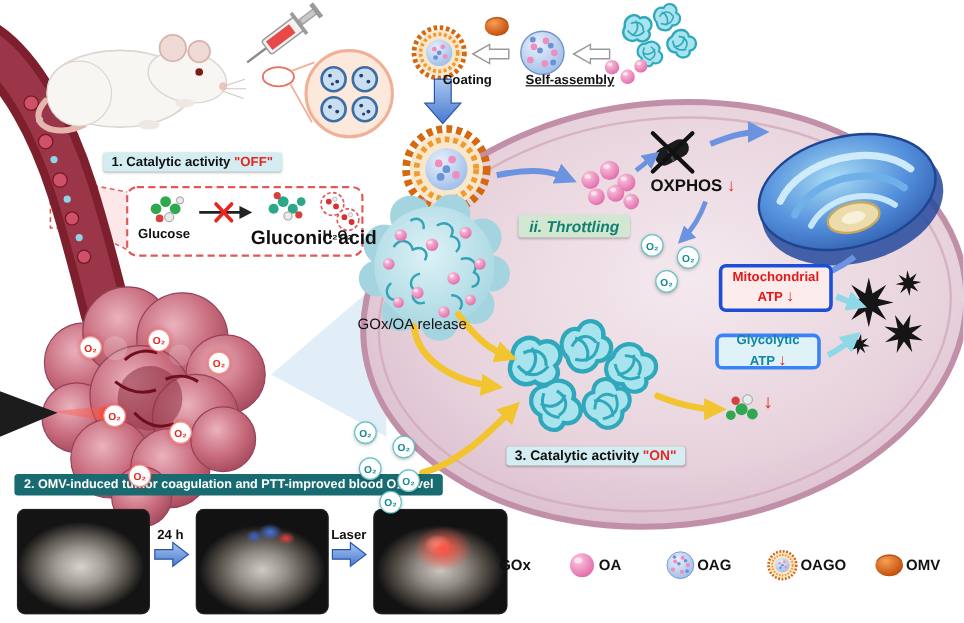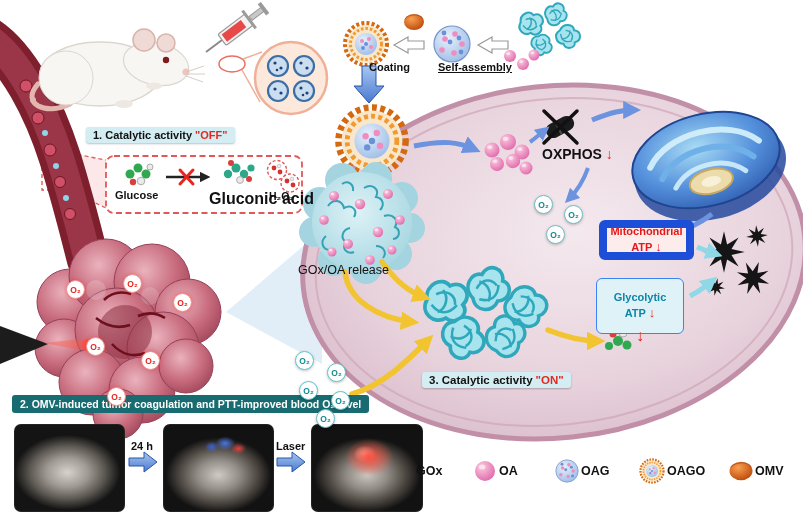--- a/index.html
+++ b/index.html
@@ -443,6 +443,7 @@
   <span class="arrow-glyph">↓</span>
 </div>
 
+<div class="abs chip-green teal-text" style="left:432px; top:179px;">ii. Throttling</div>
 
 <div class="abs release-label" style="left:298px; top:263px;">GOx/OA release</div>
 

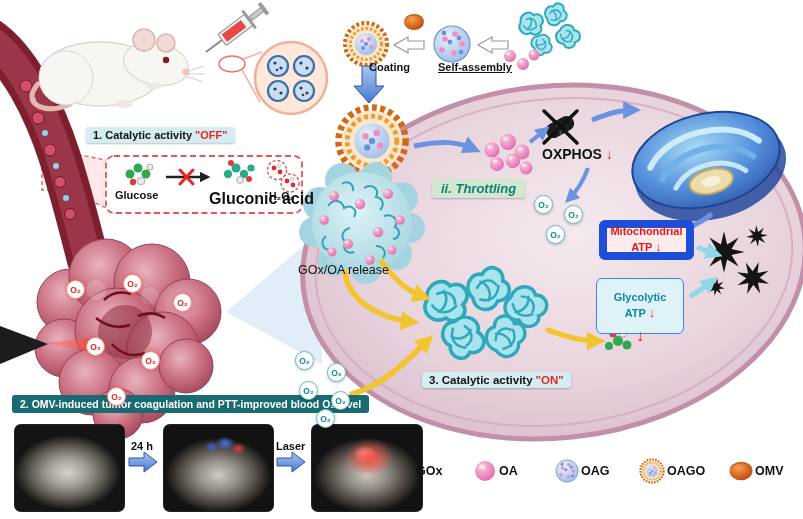--- a/index.html
+++ b/index.html
@@ -27,7 +27,7 @@
   .o2-teal { border:1.5px solid #66c2ca; color:#128a94; box-shadow:0 1px 3px rgba(0,0,0,.25); }
   .atp-box { border-radius:6px; display:flex; flex-direction:column; align-items:center; justify-content:center;
              font-weight:bold; text-align:center; line-height:1.3; }
-  .mito-atp { width:95px; height:40px; background:#fdecec; border:8px solid #1d4ed8; color:#e41818; font-size:11px; }
+  .mito-atp { width:95px; height:40px; background:#fdecec; border:3px solid #1d4ed8; color:#e41818; font-size:11px; }
   .glyco-atp { width:88px; height:56px; background:#def2f8; border:1px solid #3b82f6; color:#0f86a6; font-size:11px; }
   .release-label { font-weight:normal; font-size:12.5px; white-space:nowrap; }
   .oxphos-label { font-weight:bold; font-size:14px; white-space:nowrap; }

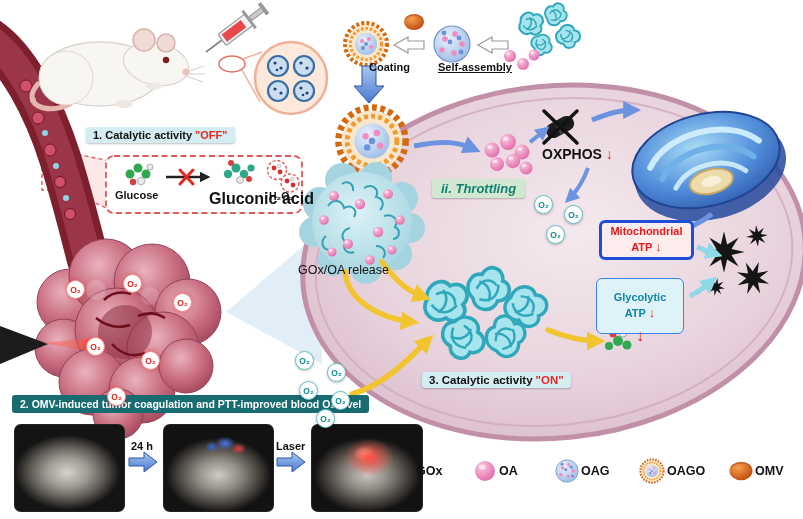--- a/index.html
+++ b/index.html
@@ -28,7 +28,7 @@
   .atp-box { border-radius:6px; display:flex; flex-direction:column; align-items:center; justify-content:center;
              font-weight:bold; text-align:center; line-height:1.3; }
   .mito-atp { width:95px; height:40px; background:#fdecec; border:3px solid #1d4ed8; color:#e41818; font-size:11px; }
-  .glyco-atp { width:88px; height:56px; background:#def2f8; border:1px solid #3b82f6; color:#0f86a6; font-size:11px; }
+  .glyco-atp { width:88px; height:30px; background:#def2f8; border:3px solid #3b82f6; color:#0f86a6; font-size:11px; }
   .release-label { font-weight:normal; font-size:12.5px; white-space:nowrap; }
   .oxphos-label { font-weight:bold; font-size:14px; white-space:nowrap; }
   .legend-label { font-weight:bold; font-size:12.5px; white-space:nowrap; }

